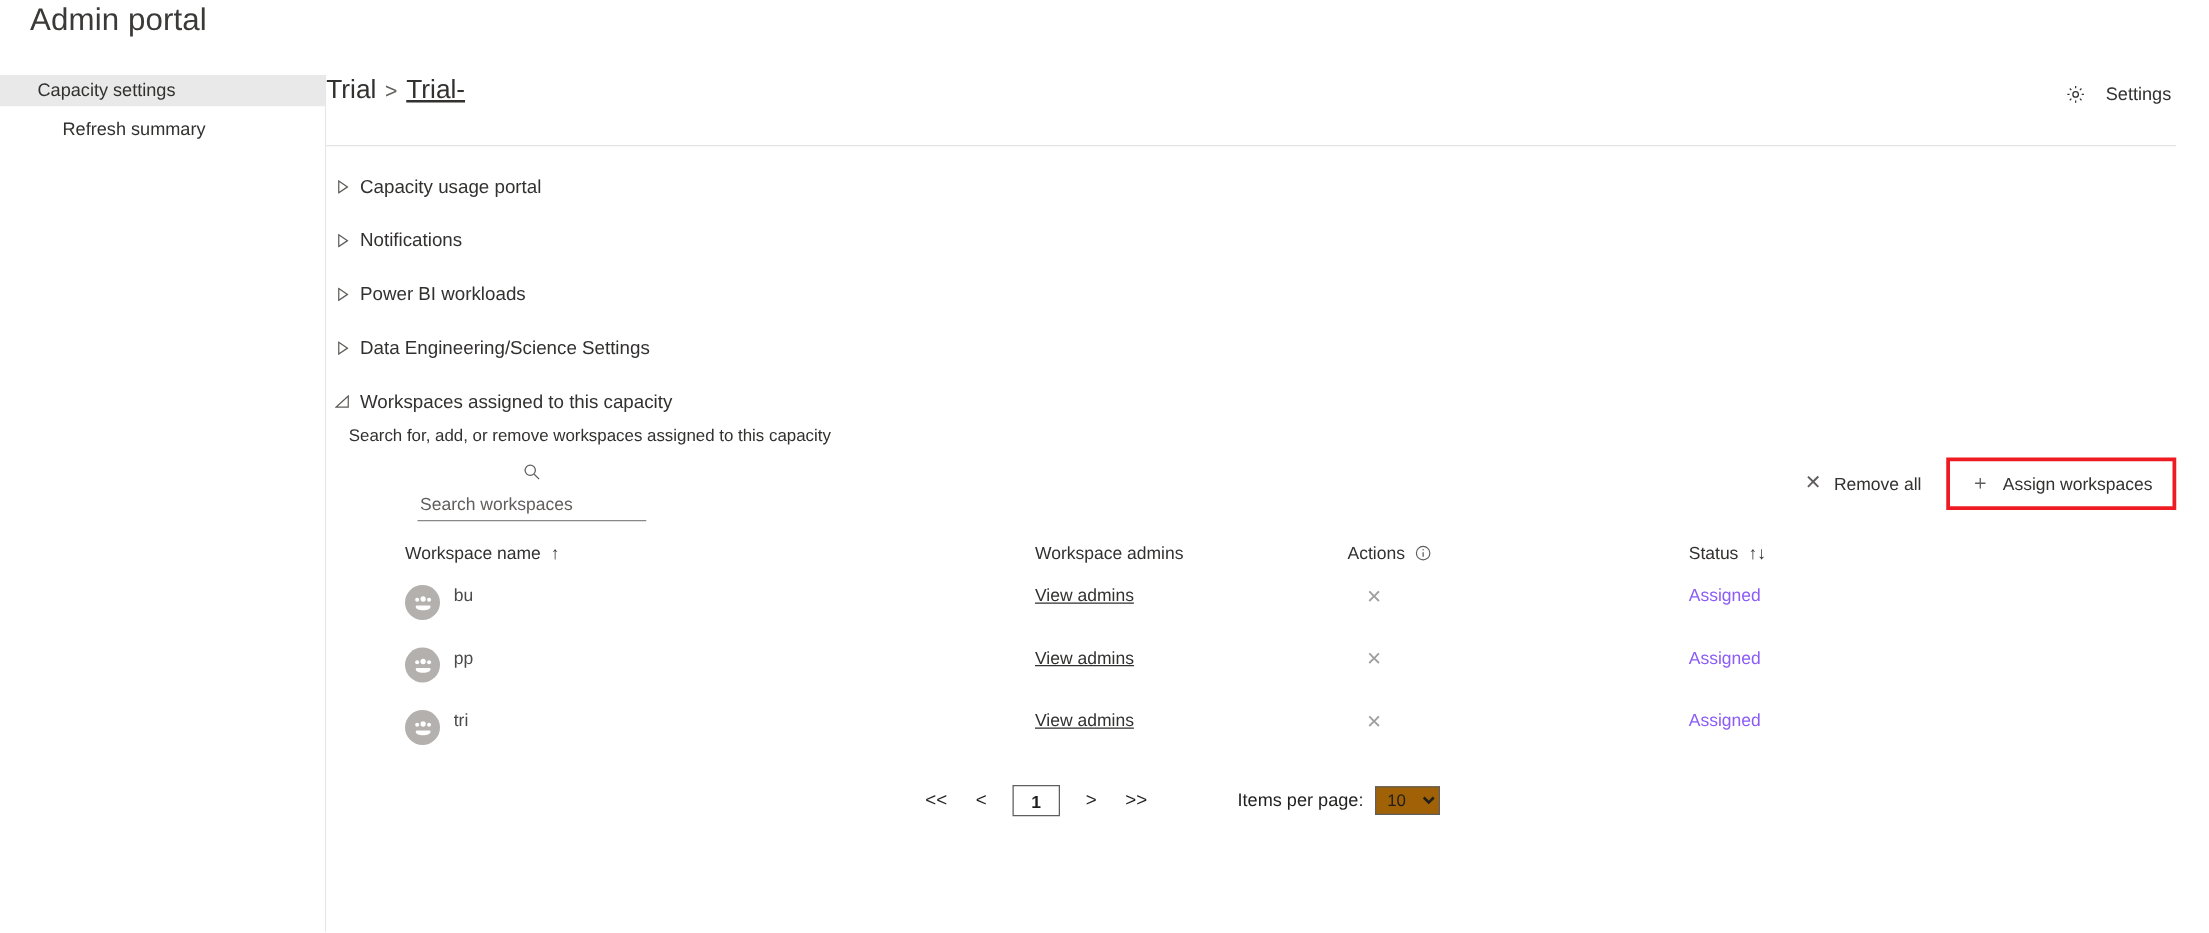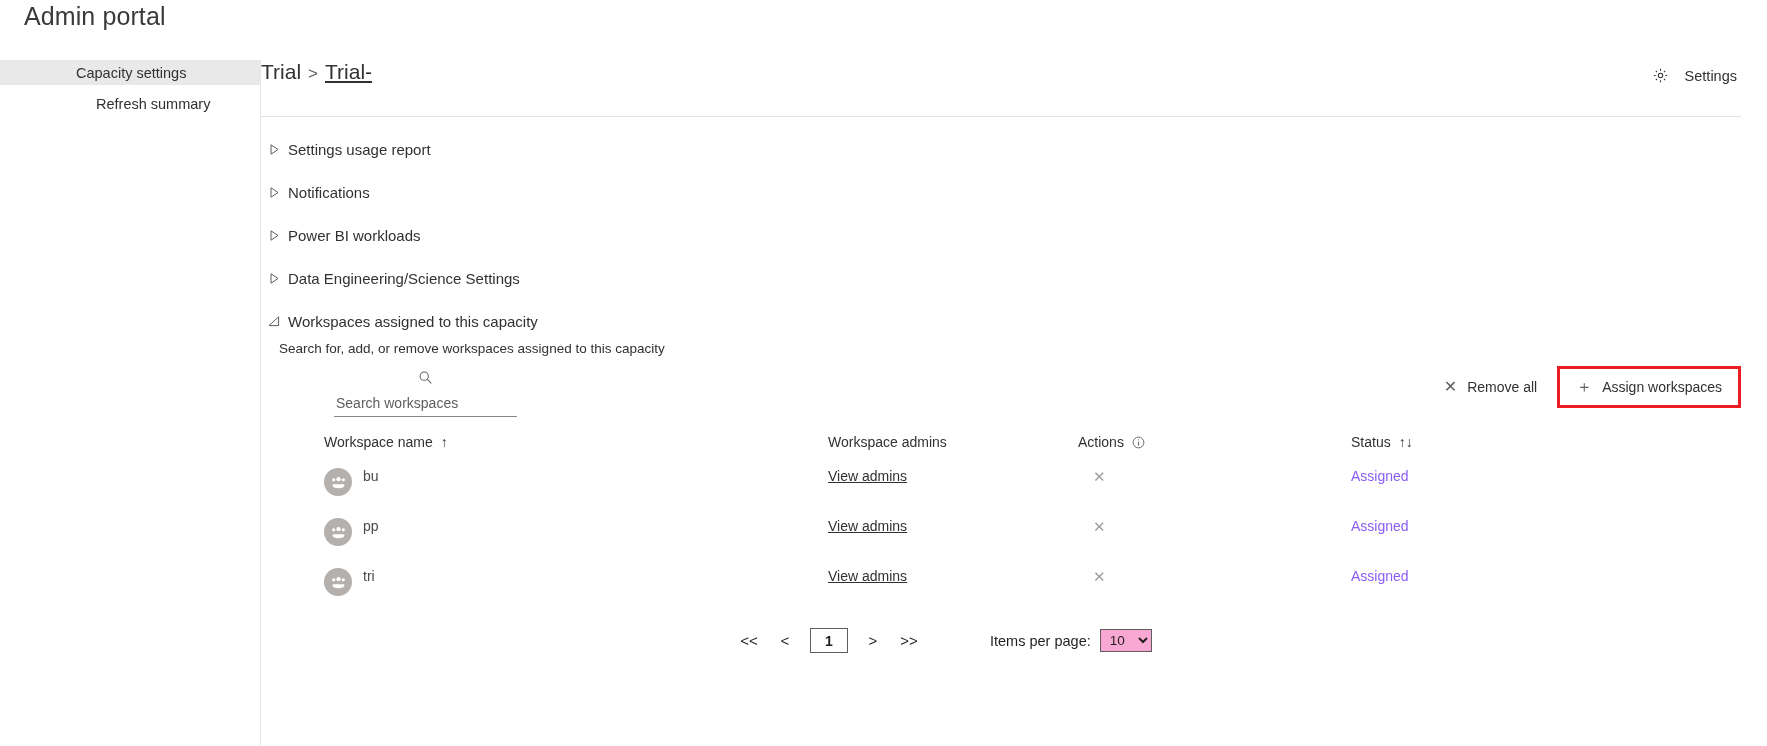--- a/index.html
+++ b/index.html
@@ -51,7 +51,7 @@
   .side-item.selected {
     background: #e9e9e9;
   }
-  .side-item .side-label { padding-left: 30px; margin-left: 46px; }
+  .side-item .side-label { padding-left: 30px; }
   .side-item.sub .side-label { padding-left: 50px; }
   .side-item.sub { margin-top: 6px; text-align: center; }
 

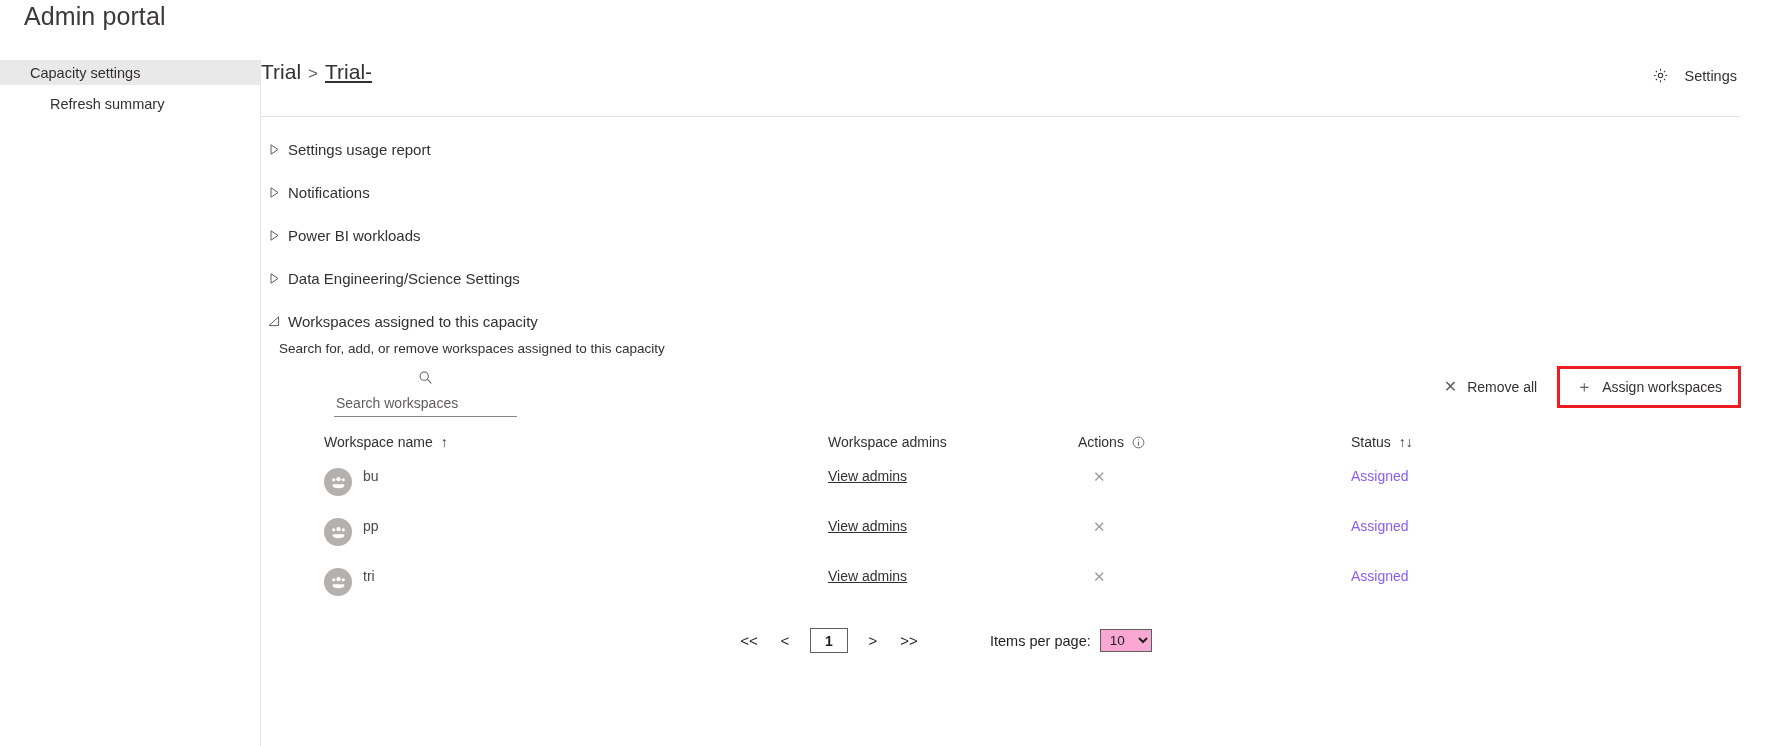--- a/index.html
+++ b/index.html
@@ -351,7 +351,7 @@
             <path d="M1 0.8 L8 5.5 L1 10.2 Z"></path>
           </svg>
       </span>
-      <span class="acc-title">Settings usage report</span>
+      <span class="acc-title">Capacity usage portal</span>
     </div>
 
     <div class="acc-head">

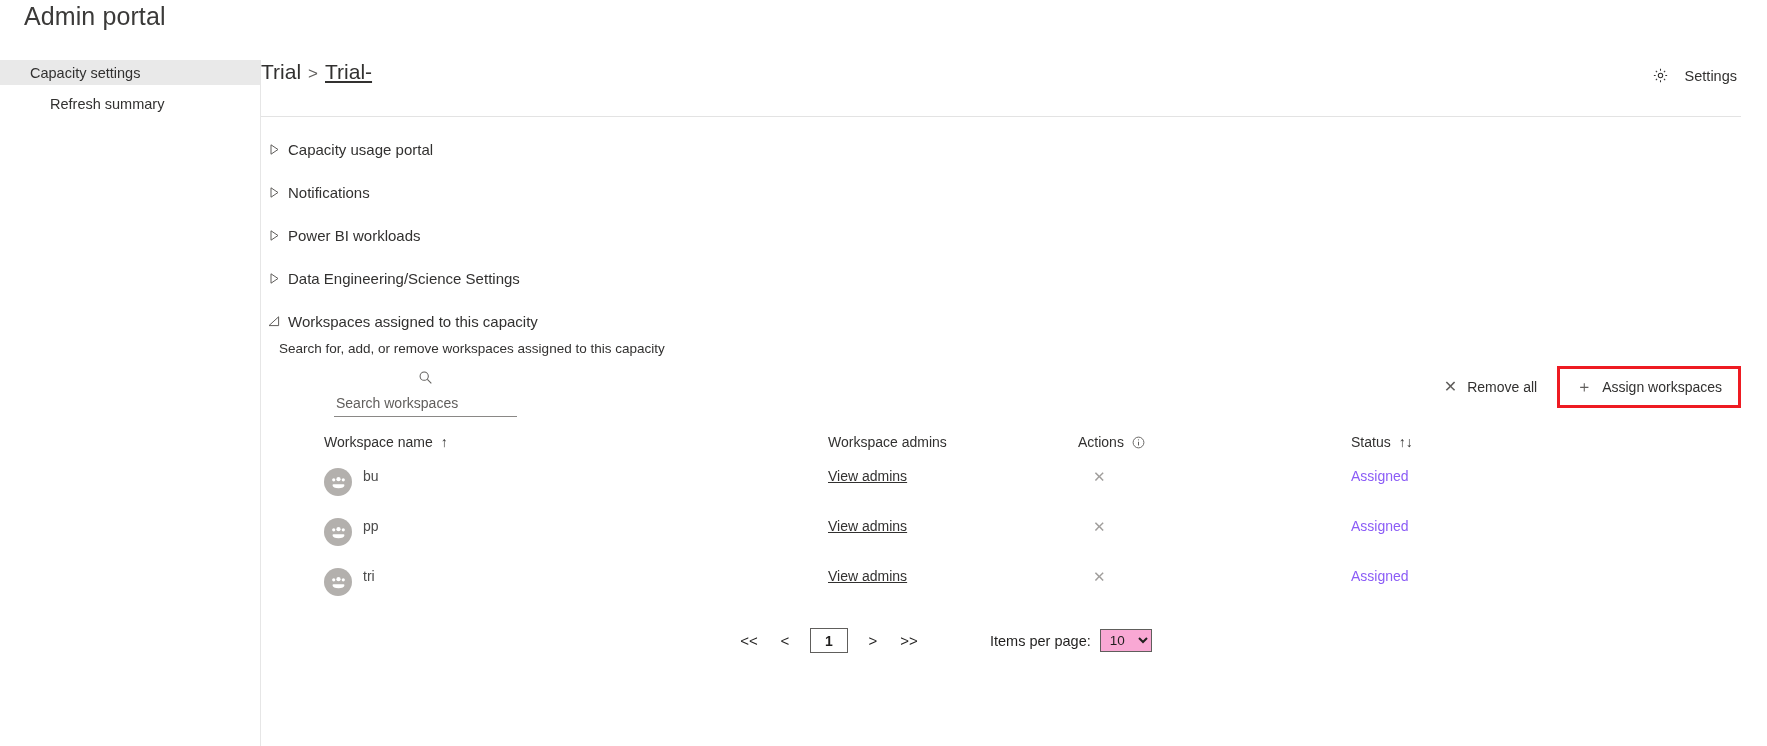--- a/index.html
+++ b/index.html
@@ -304,7 +304,7 @@
     font-size: 13.5px;
     padding: 2px 2px 2px 5px;
     border: 1px solid #605e5c;
-    background: #f9a8d4;
+    background: #a16207;
     color: #201f1e;
     height: 23px;
   }

